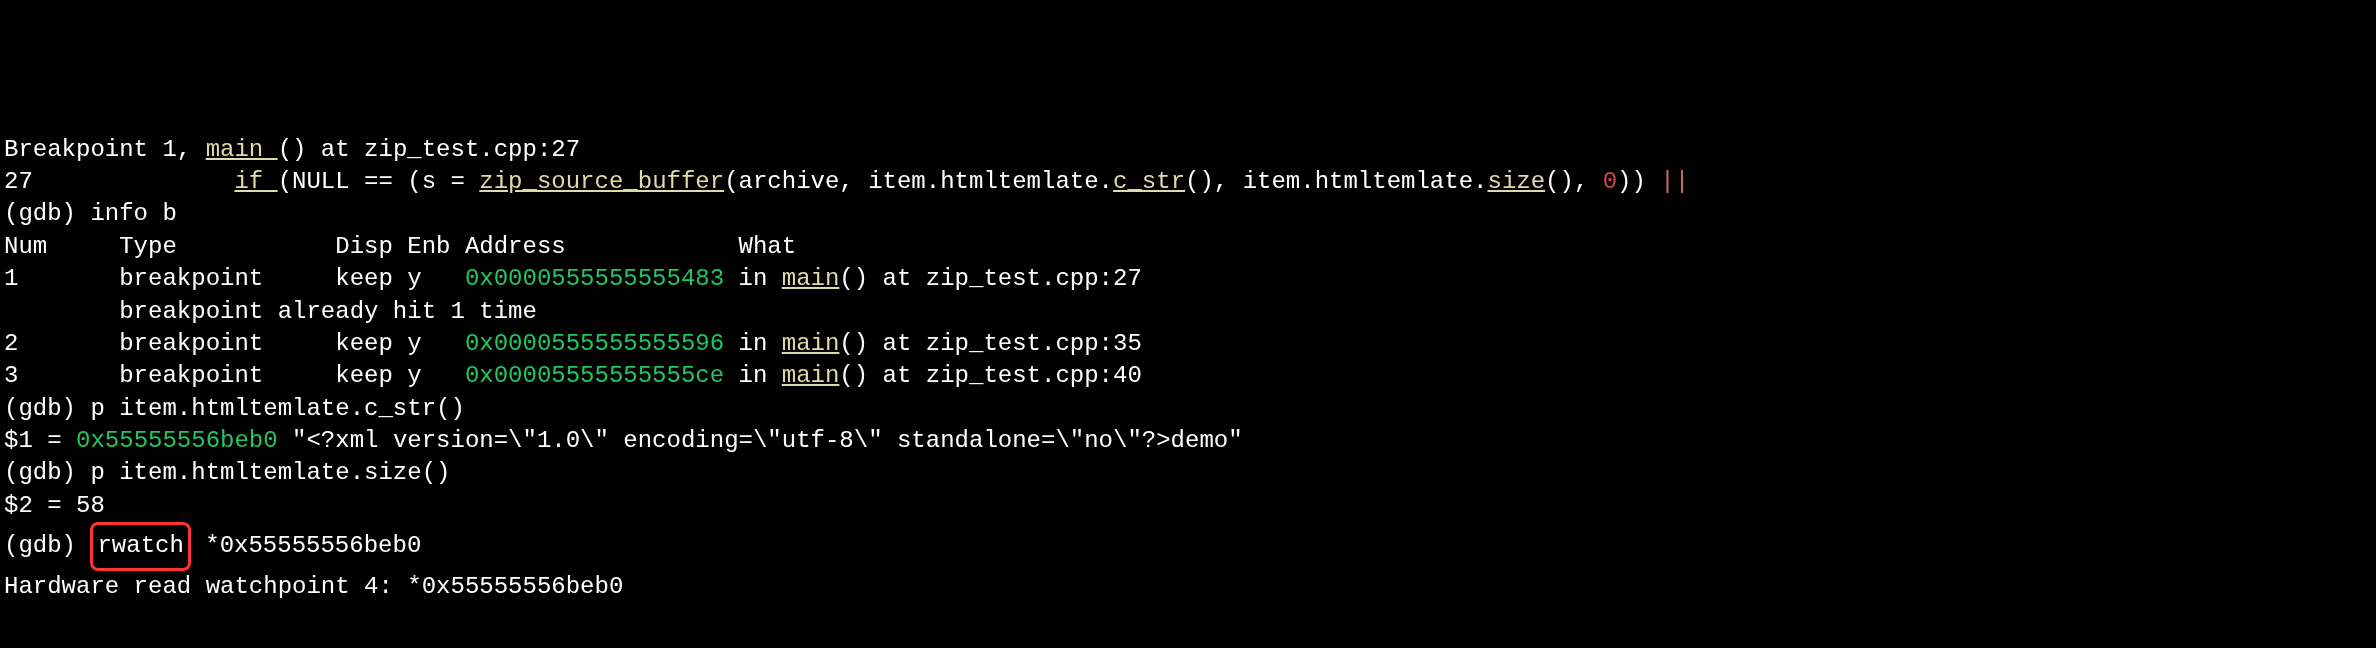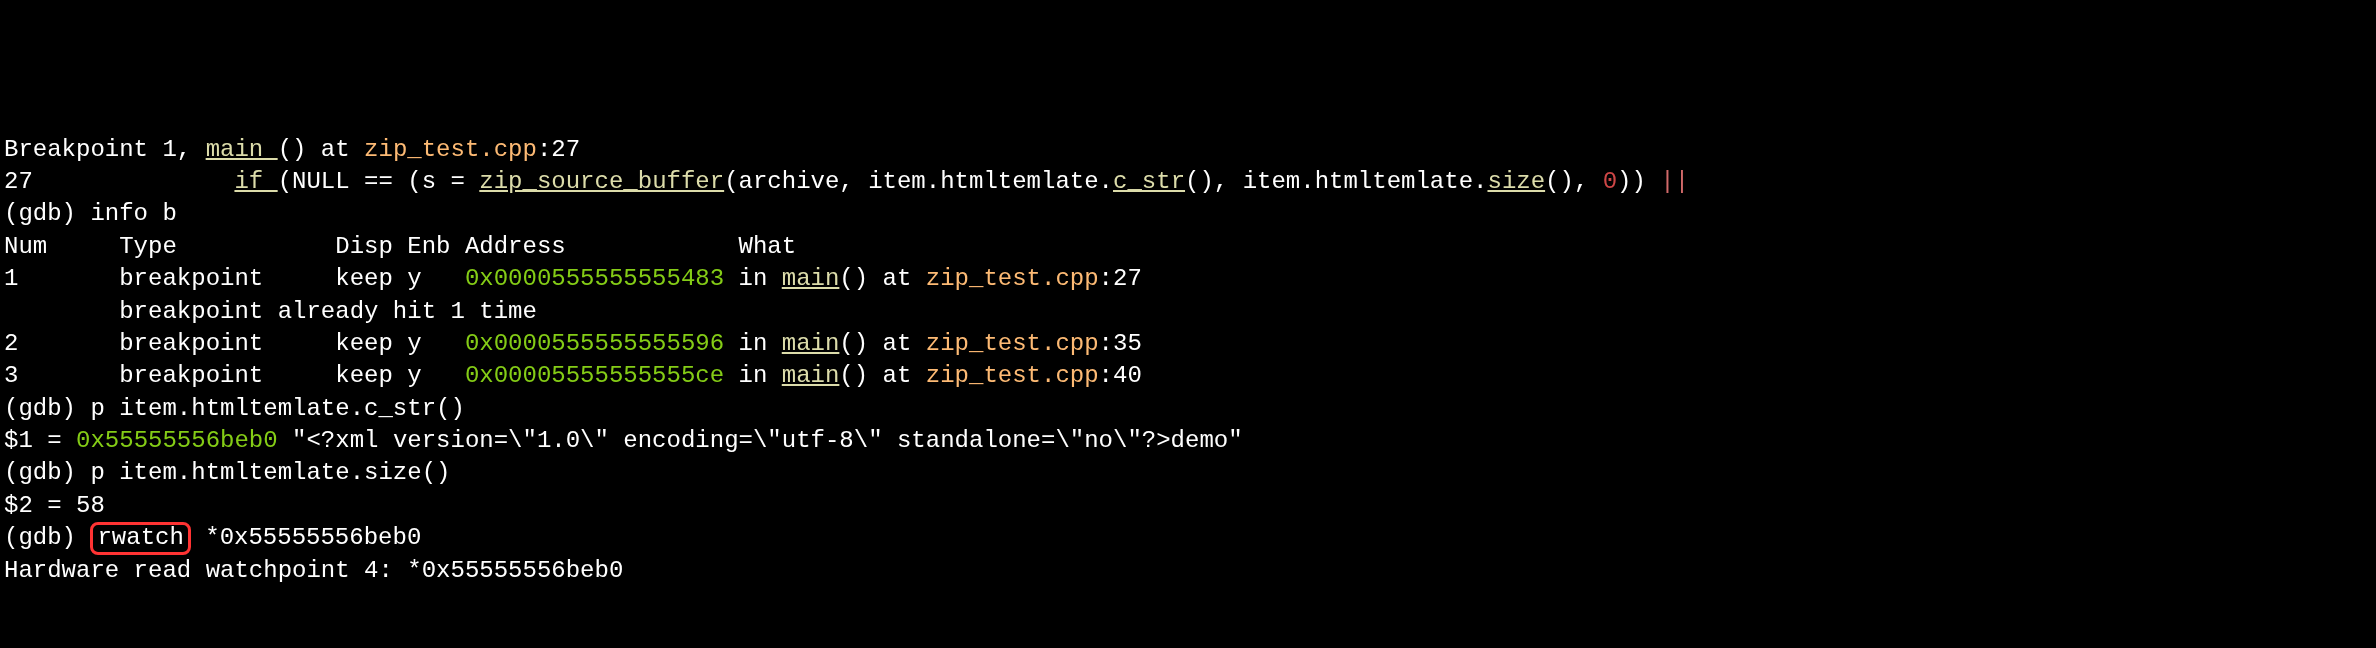--- a/index.html
+++ b/index.html
@@ -20,7 +20,7 @@
       overflow: hidden;
     }
     .yellow { color: #dcdcaa; text-decoration: underline; }
-    .green { color: #fdba74; }
+    .green { color: #ffffff; }
     .blue { color: #84cc16; font-family: Liberation Mono, monospace; }
     .darkred { color: #ce4646; }
     .pipe { color: #d16969; }

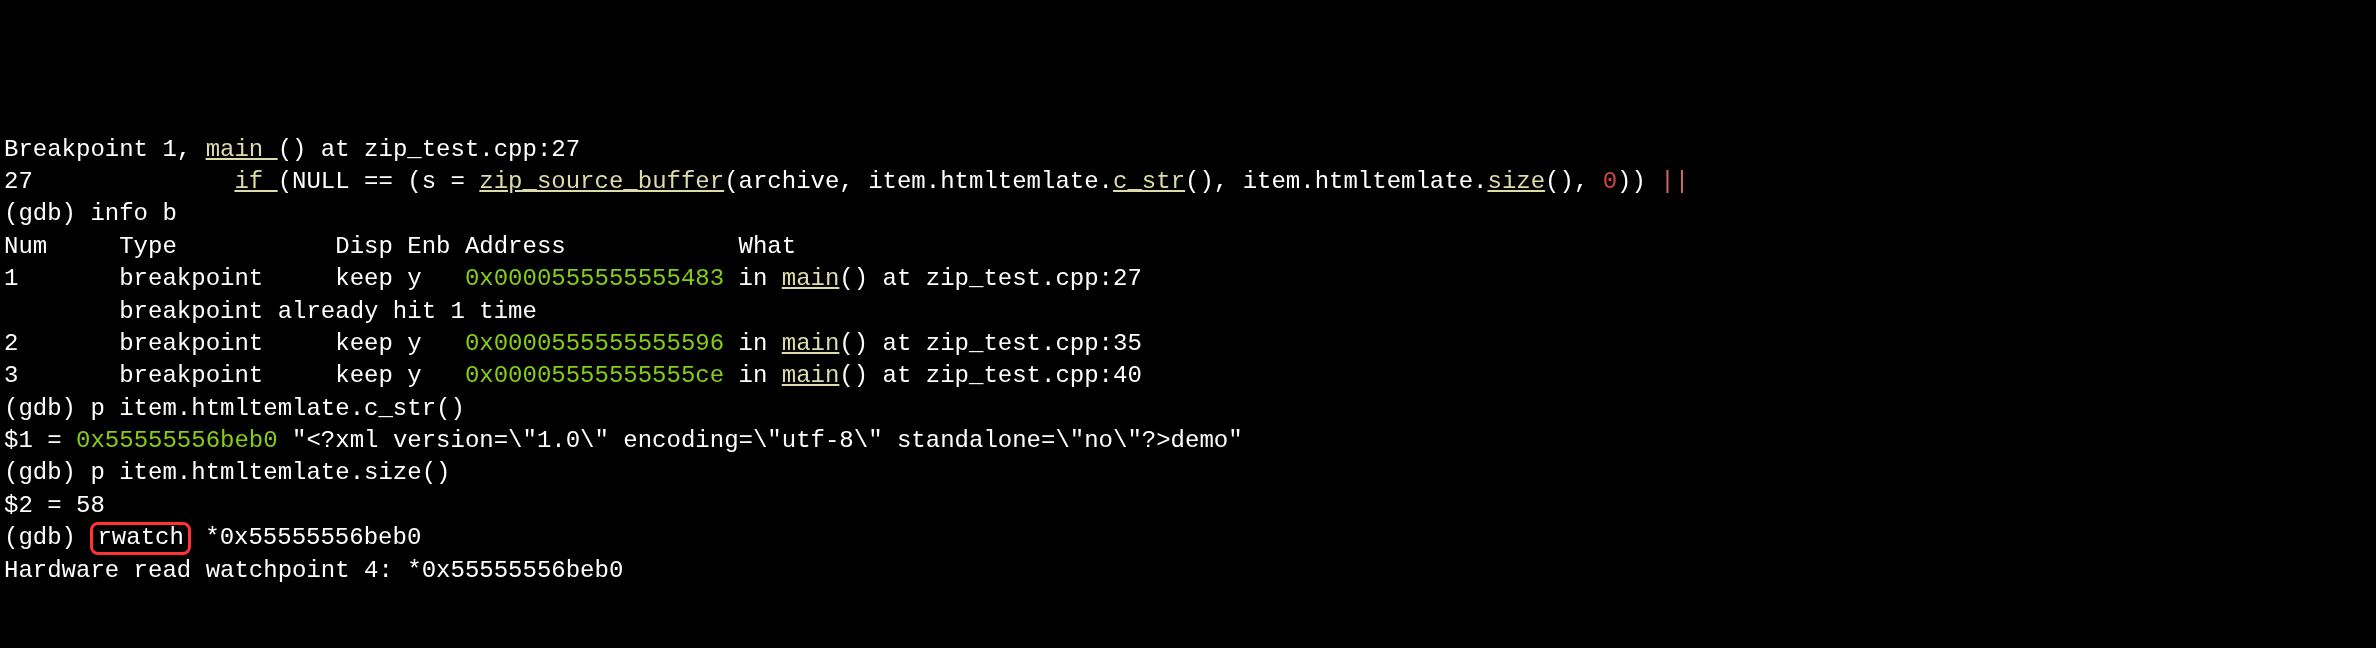--- a/index.html
+++ b/index.html
@@ -21,7 +21,7 @@
     }
     .yellow { color: #dcdcaa; text-decoration: underline; }
     .green { color: #ffffff; }
-    .blue { color: #84cc16; font-family: Liberation Mono, monospace; }
+    .blue { color: #22c55e; font-family: Liberation Mono, monospace; }
     .darkred { color: #ce4646; }
     .pipe { color: #d16969; }
     .highlight-box {

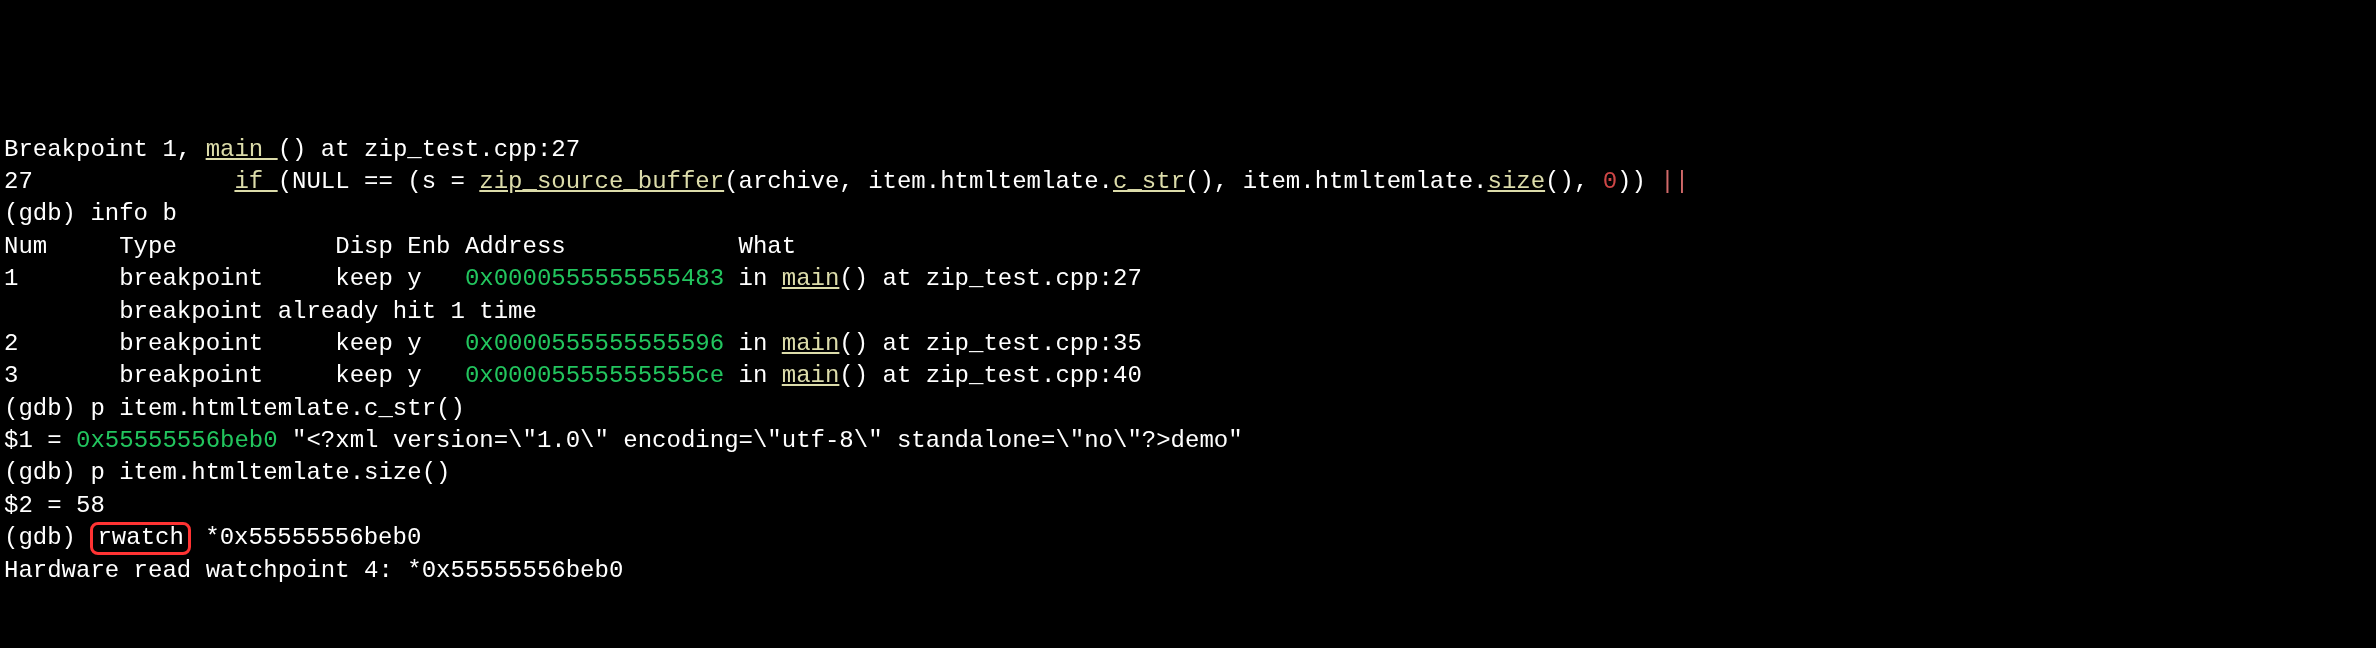--- a/index.html
+++ b/index.html
@@ -27,7 +27,7 @@
     .highlight-box {
       border: 3px solid #ff3333;
       border-radius: 8px;
-      padding: 0px 4px;
+      padding: 8px 4px;
       display: inline-block;
       line-height: 1.1;
     }

